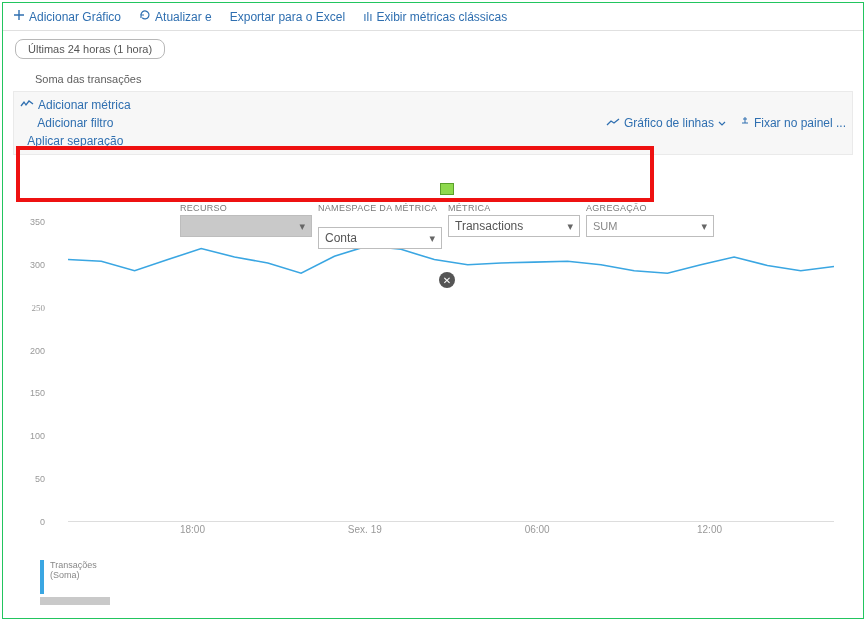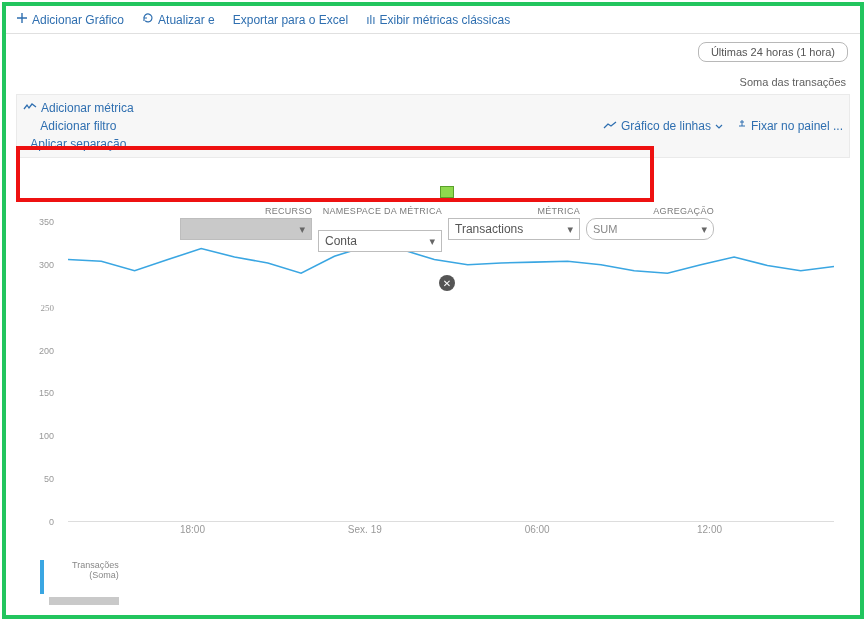--- a/index.html
+++ b/index.html
@@ -13,7 +13,7 @@
       overflow: hidden;
       position: relative;
     }
-    .outer { border: 4px solid #22c55e; margin: 2px; height: 617px; text-align: right; }
+    .outer { border: 1px solid #22c55e; margin: 2px; height: 617px; }
     .top-toolbar {
       display: flex;
       align-items: center;

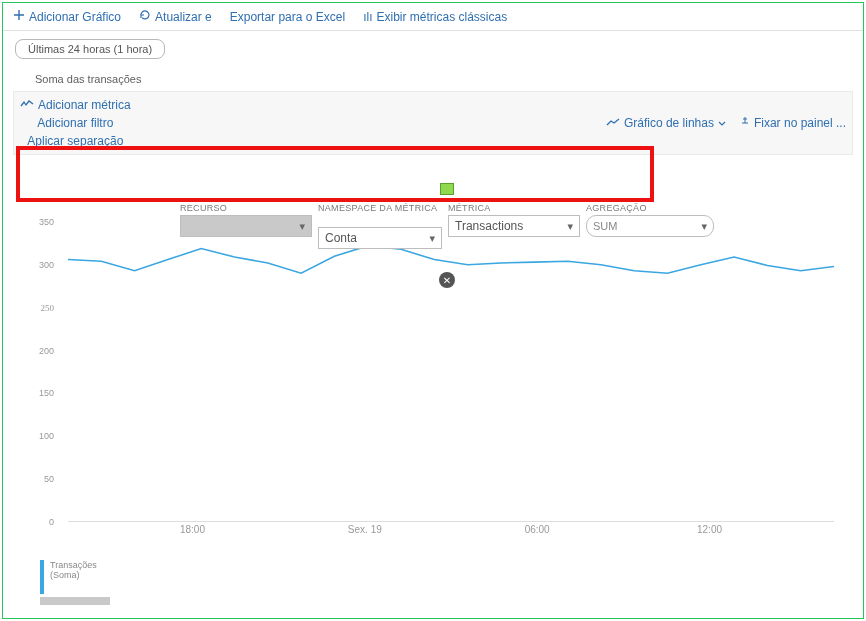--- a/index.html
+++ b/index.html
@@ -126,7 +126,7 @@
     .y-axis { position: absolute; left: 0; top: 0; height: 300px; width: 24px; }
     .y-tick {
       position: absolute;
-      right: 10px;
+      right: 19px;
       font-size: 9px;
       color: #999;
       transform: translateY(-50%);

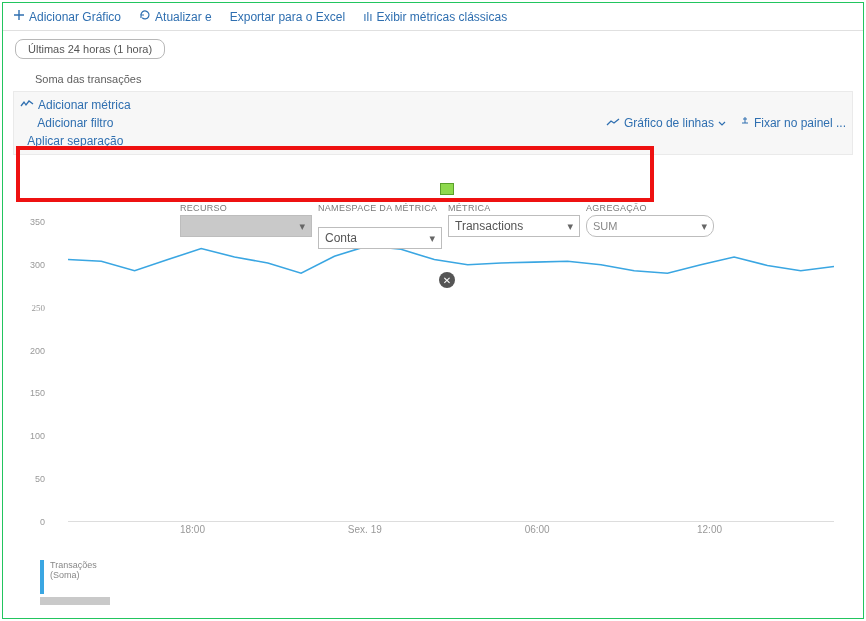--- a/index.html
+++ b/index.html
@@ -109,7 +109,7 @@
     .fs-recurso { width: 132px; background: #c9c9c9; }
     .fs-namespace { width: 124px; margin-top: 12px; }
     .fs-metrica { width: 132px; }
-    .fs-agreg { width: 128px; font-size: 11px; color: #888; border-radius: 10px; }
+    .fs-agreg { width: 128px; font-size: 11px; color: #888; }
     .close-circ {
       width: 16px; height: 16px; border-radius: 50%;
       background: #555; color: #fff; font-size: 10px;

